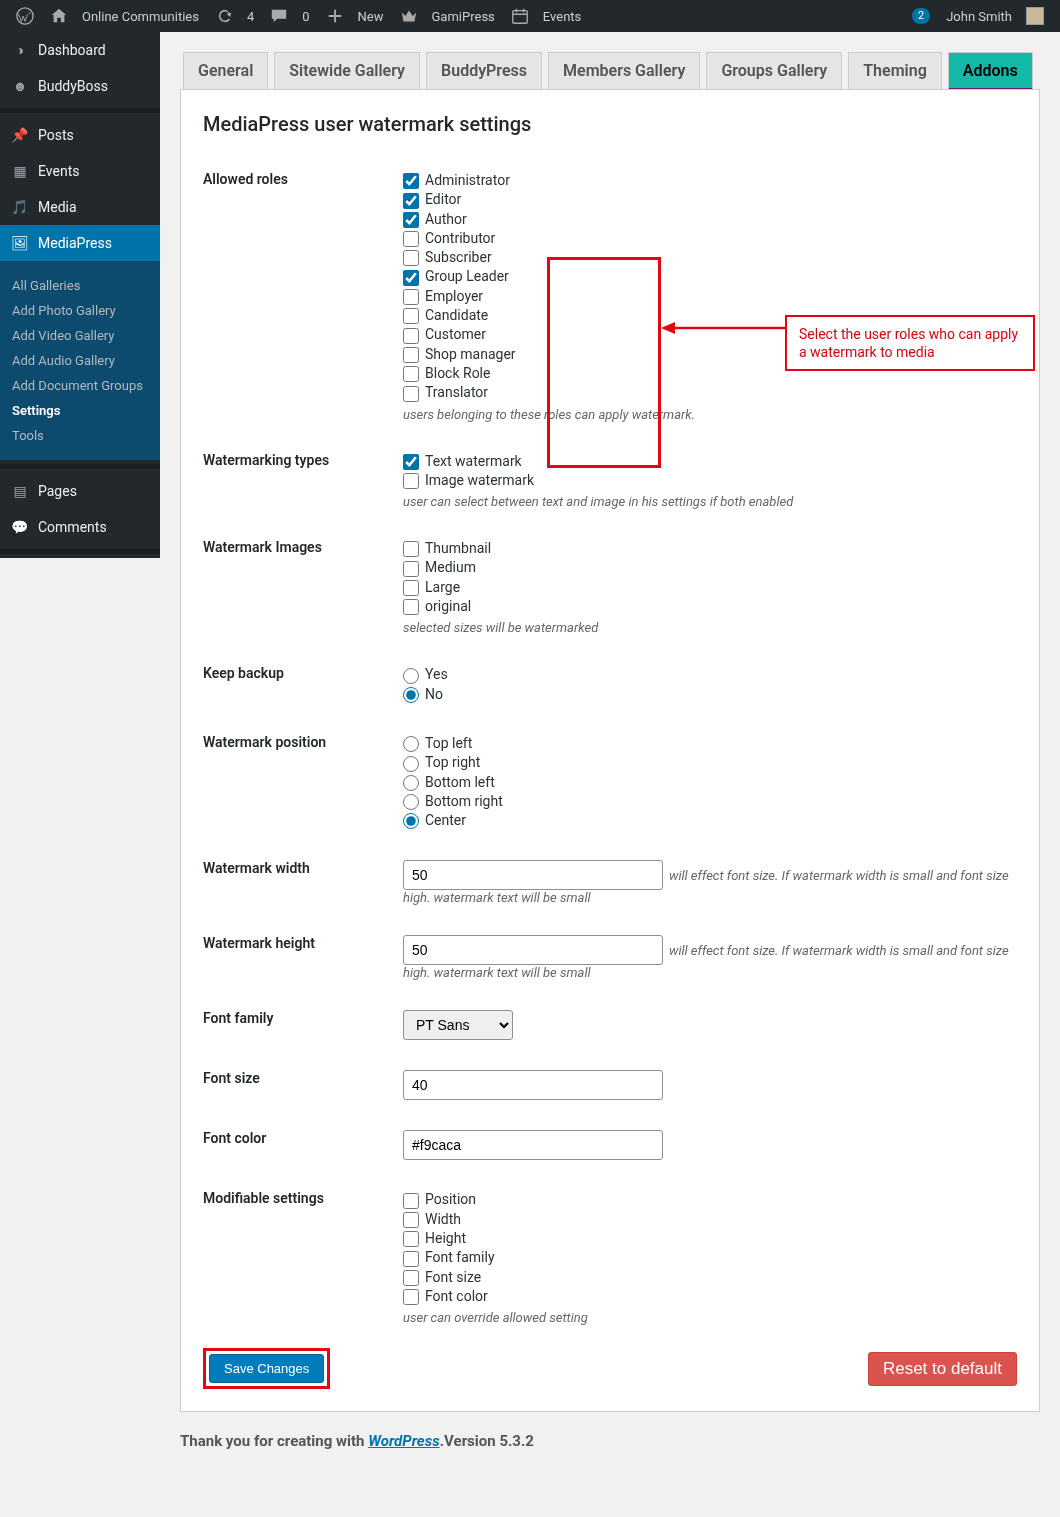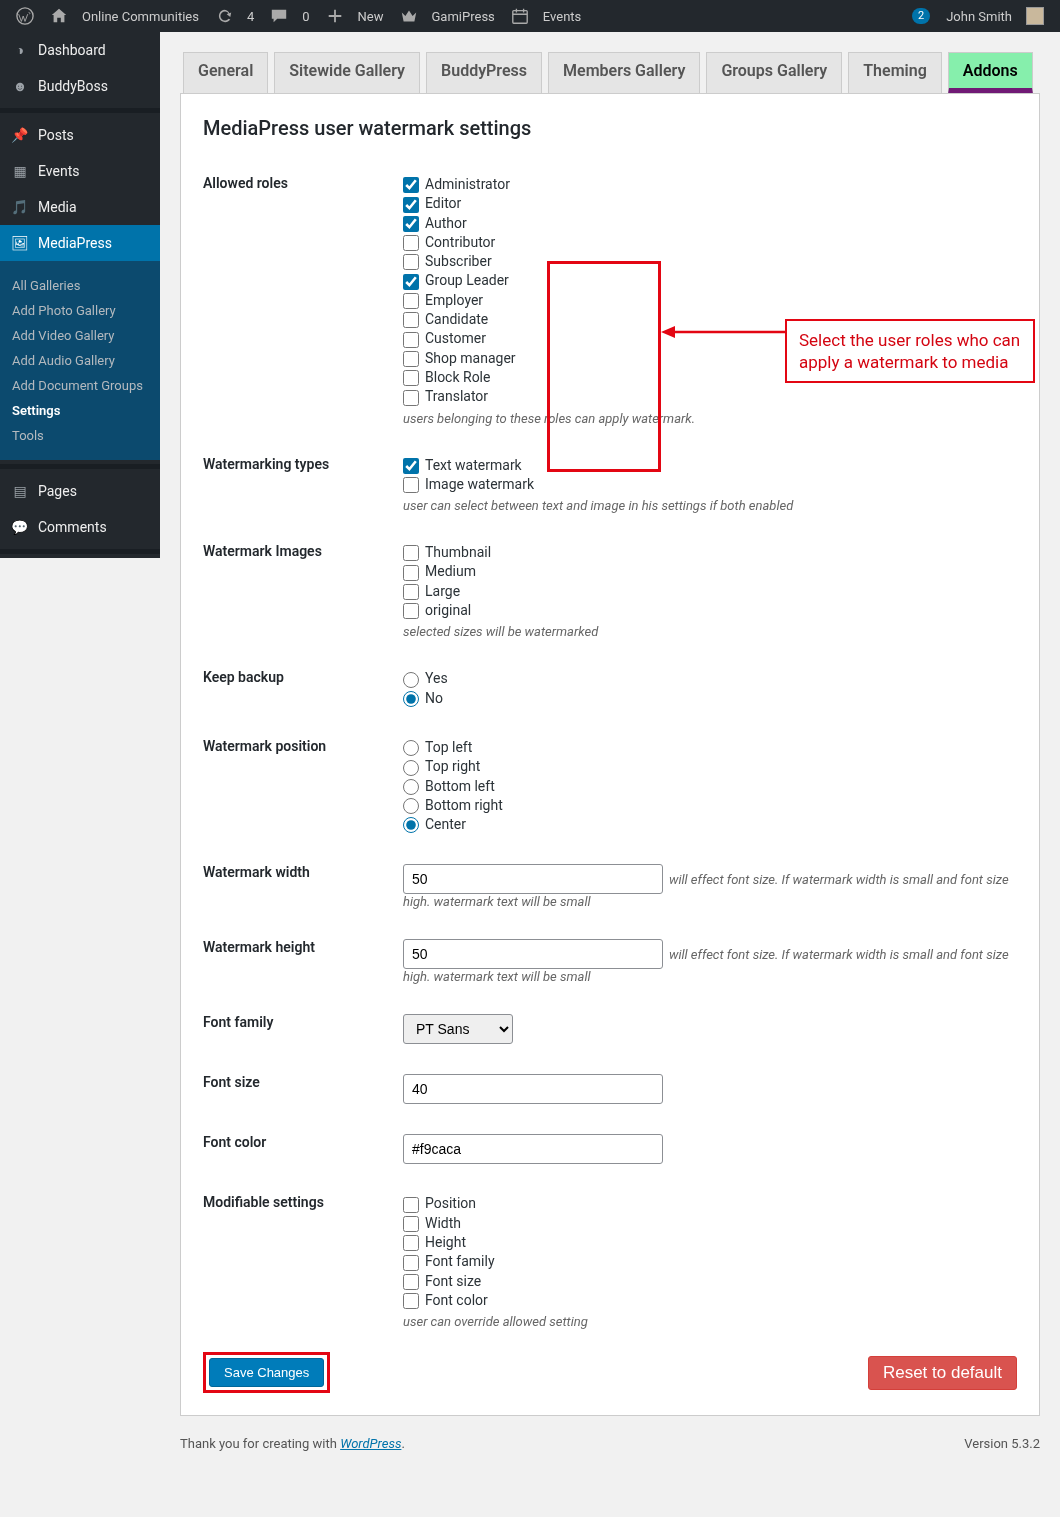--- a/index.html
+++ b/index.html
@@ -29,7 +29,7 @@
 #content { margin-left: 160px; padding: 20px 20px 0; }
 .nav-tabs { display: flex; gap: 3px; border-bottom: 1px solid #ccc; margin-bottom: -1px; }
 .nav-tabs .tab { background: #e5e5e5; border: 1px solid #ccc; border-bottom: none; padding: 8px 14px; font-size: 16px; font-weight: 600; color: #555; cursor: pointer; margin-left: 3px; margin-bottom: -1px; }
-.nav-tabs .tab.highlighted { background: #86efac; border-bottom: 6px solid #701a75; color: #000; }
+.nav-tabs .tab.highlighted { background: #14b8a6; border-bottom: 2px solid #701a75; color: #000; }
 .panel { background: #fff; border: 1px solid #ccc; padding: 22px; }
 .panel h2 { font-size: 20px; font-weight: 500; color: #23282d; margin-bottom: 20px; }
 

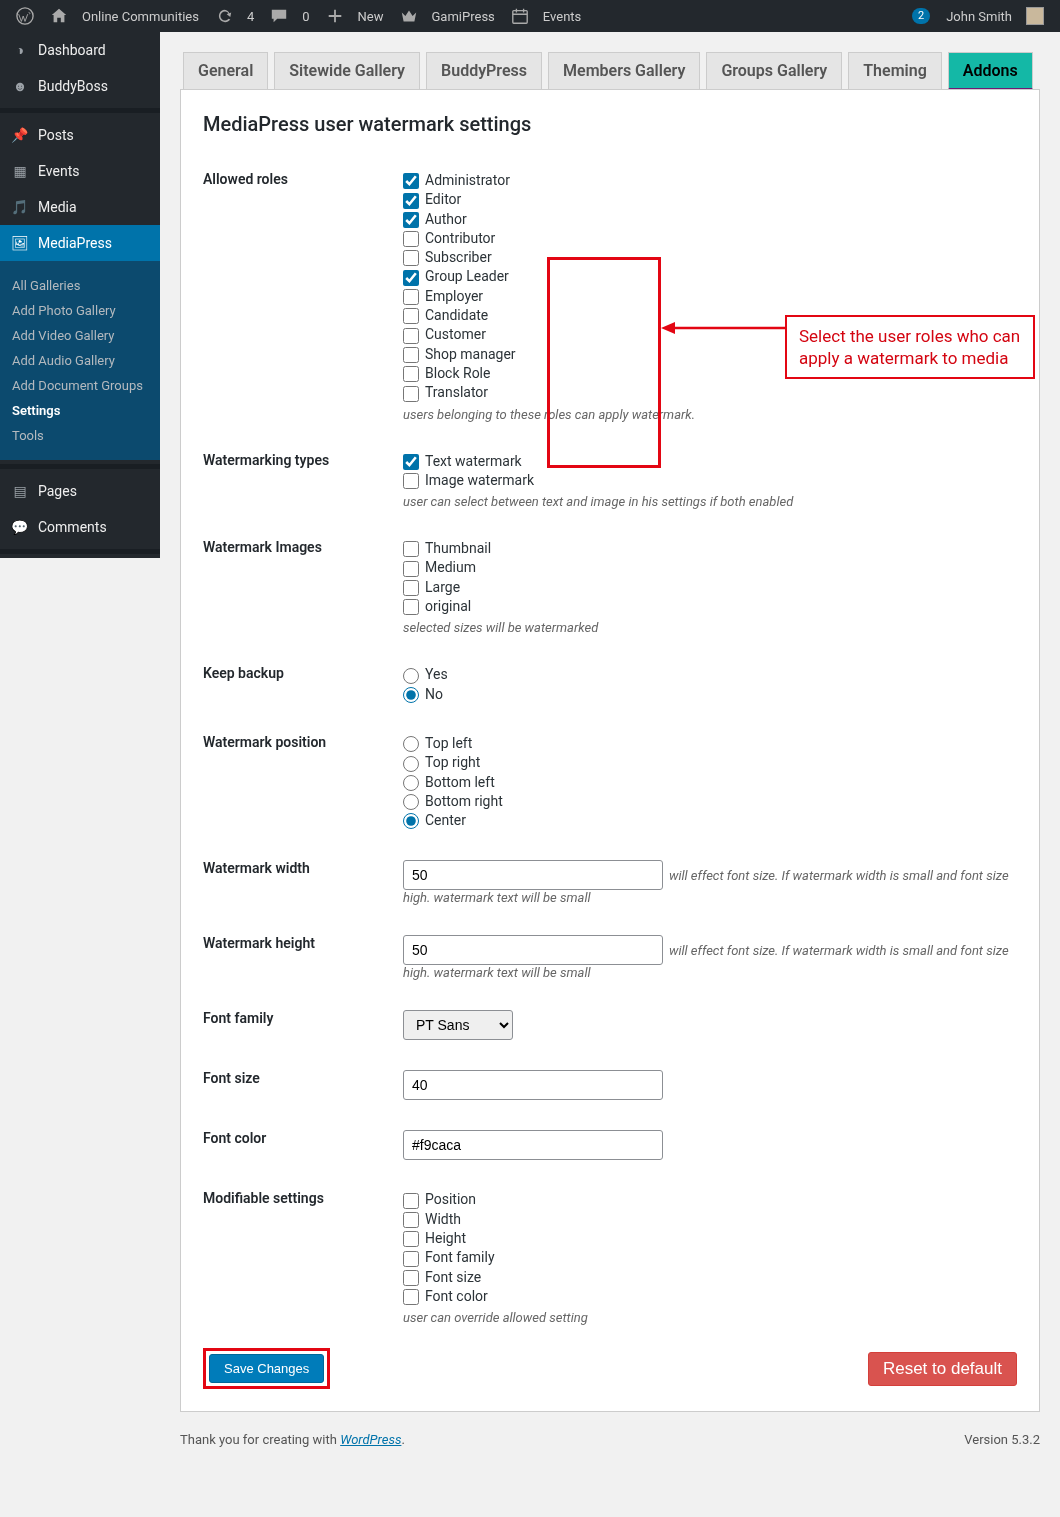--- a/index.html
+++ b/index.html
@@ -46,7 +46,7 @@
 
 
 .redbox-roles { position: absolute; border: 3px solid #e30613; left: 366px; top: 167px; width: 114px; height: 211px; pointer-events: none; }
-.callout-box { position: absolute; border: 2px solid #e30613; left: 604px; top: 225px; padding: 8px 12px; color: #d40511; font-size: 17px; line-height: 1.3; width: 250px; }
+.callout-box { position: absolute; border: 2px solid #e30613; left: 604px; top: 225px; padding: 8px 12px; color: #d40511; font-size: 14px; line-height: 1.3; width: 250px; }
 .arrow { position: absolute; left: 480px; top: 228px; pointer-events: none; }
 .redbox-save { border: 3px solid #e30613; padding: 3px; display: inline-block; }
 

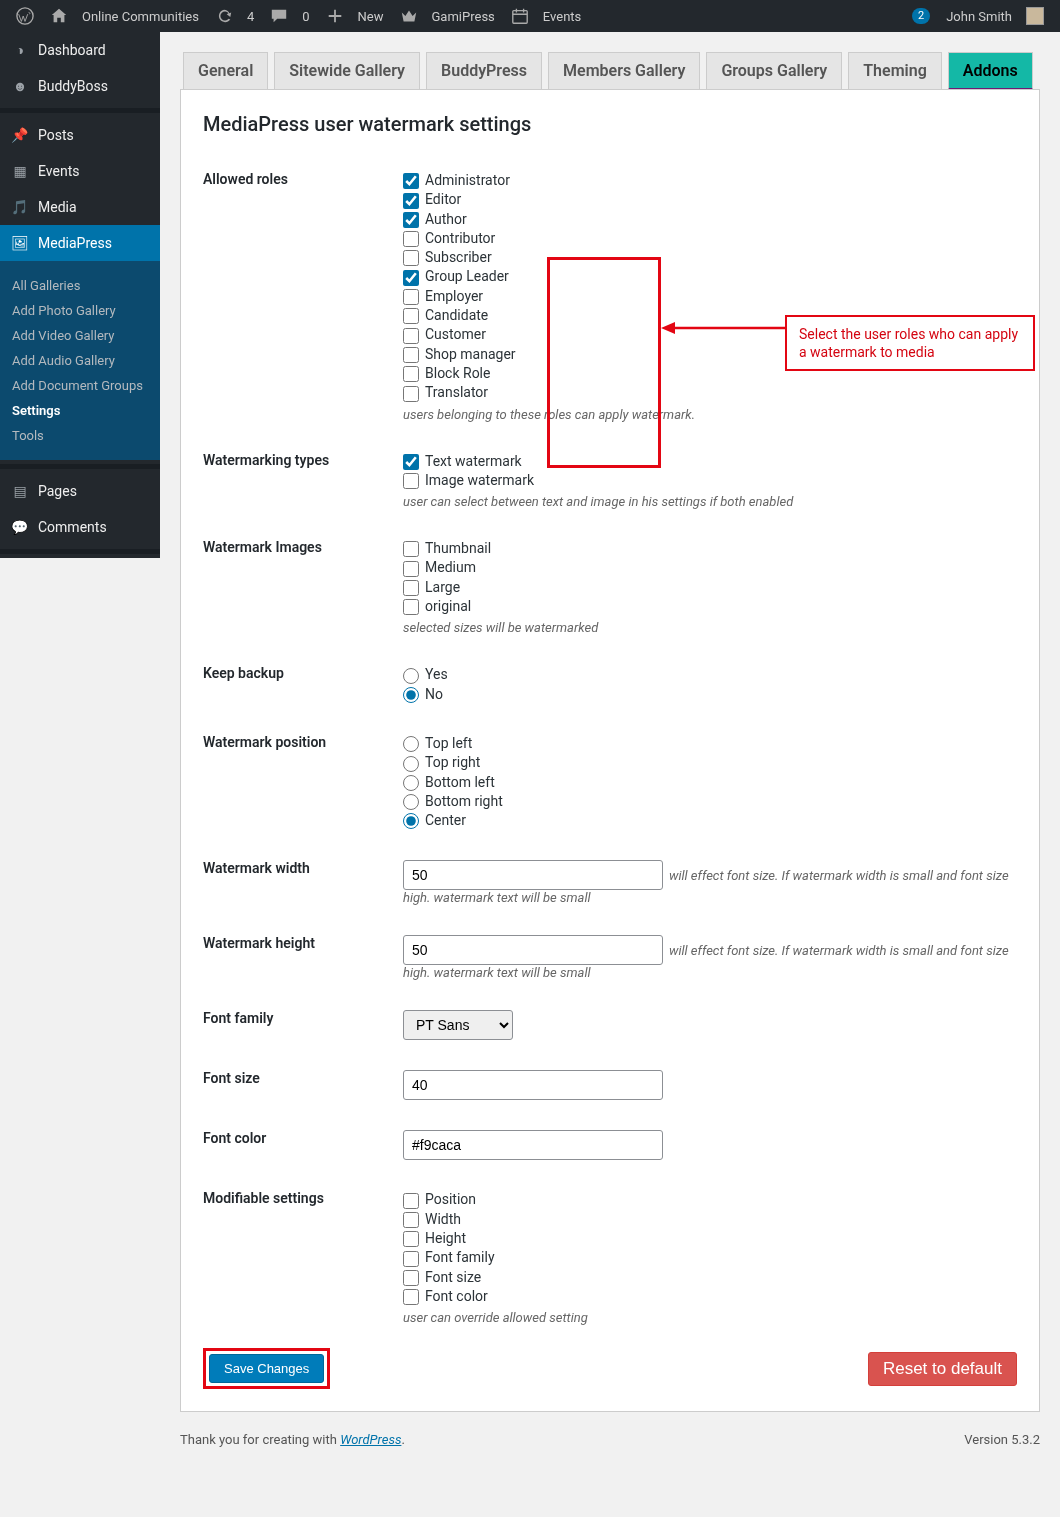--- a/index.html
+++ b/index.html
@@ -54,7 +54,7 @@
 .btn-danger { background: #d9534f; border: 1px solid #d43f3a; color: #fff; padding: 6px 14px; border-radius: 3px; font-size: 17px; cursor: pointer; }
 .button-row { display: flex; justify-content: space-between; align-items: center; margin-top: 8px; }
 
-#footer { margin-left: 160px; padding: 20px; display: flex; justify-content: space-between; color: #555; font-size: 13px; }
+#footer { margin-left: 160px; padding: 20px; display: flex; color: #555; font-size: 15px; font-weight: bold; }
 #footer a { color: #0073aa; font-style: italic; }
 </style>
 </head>

